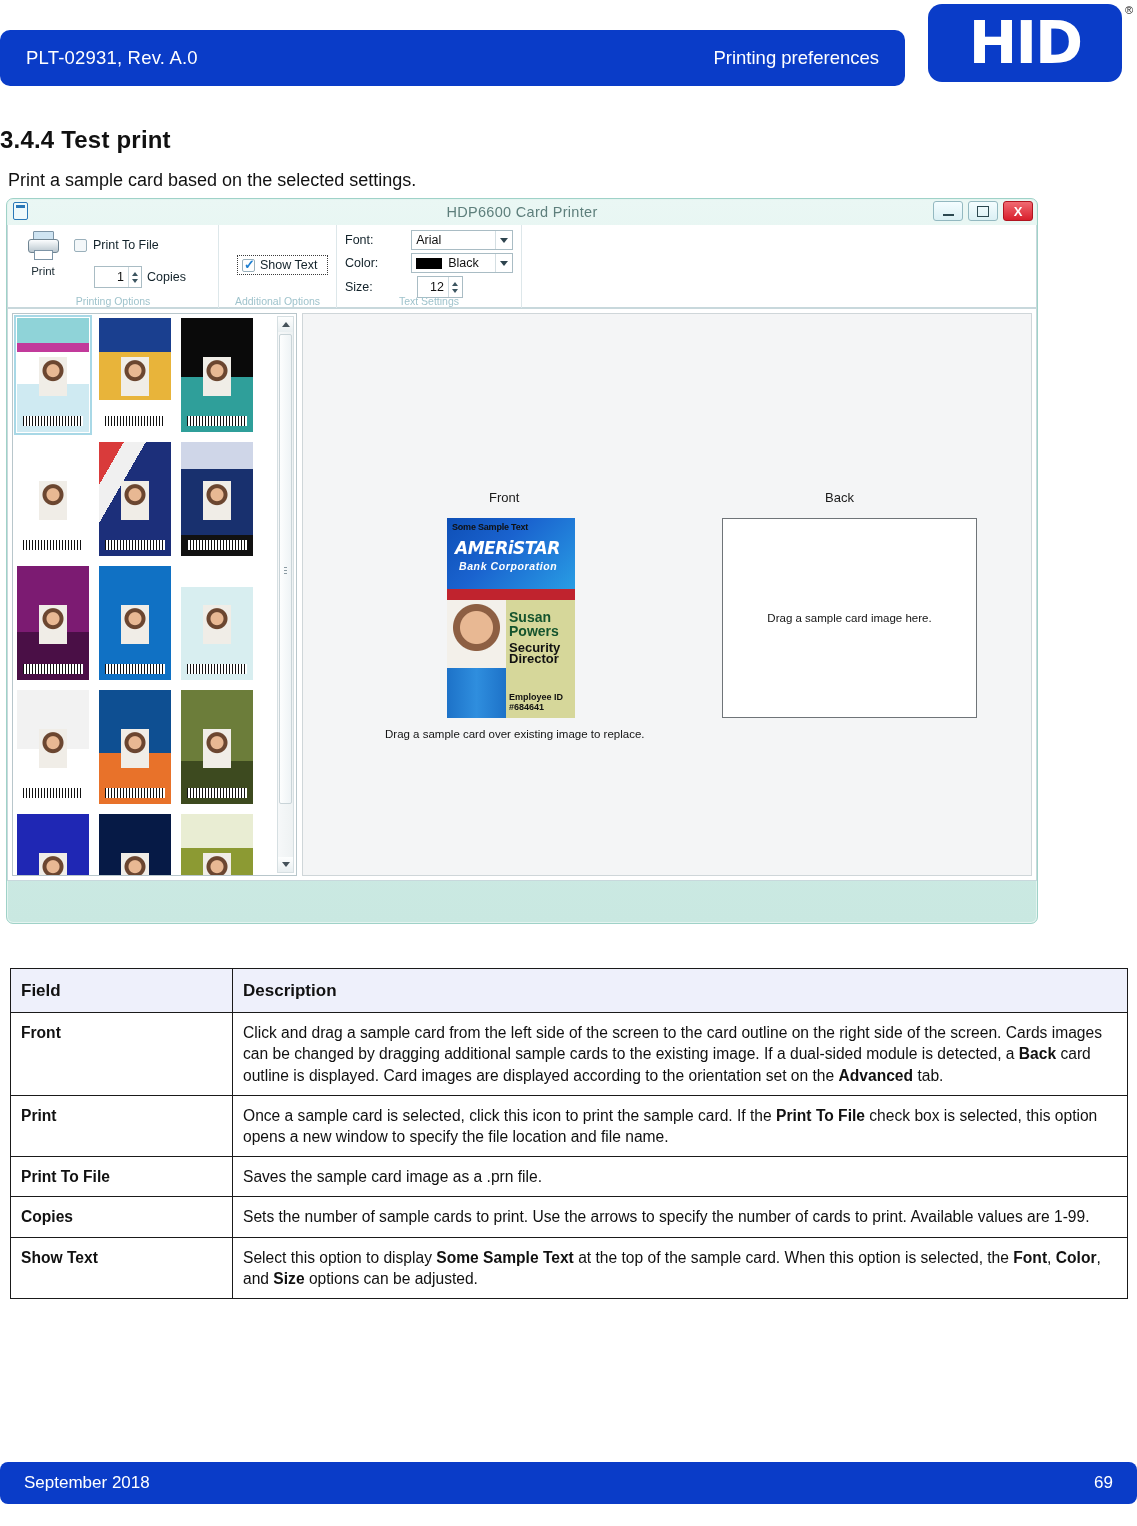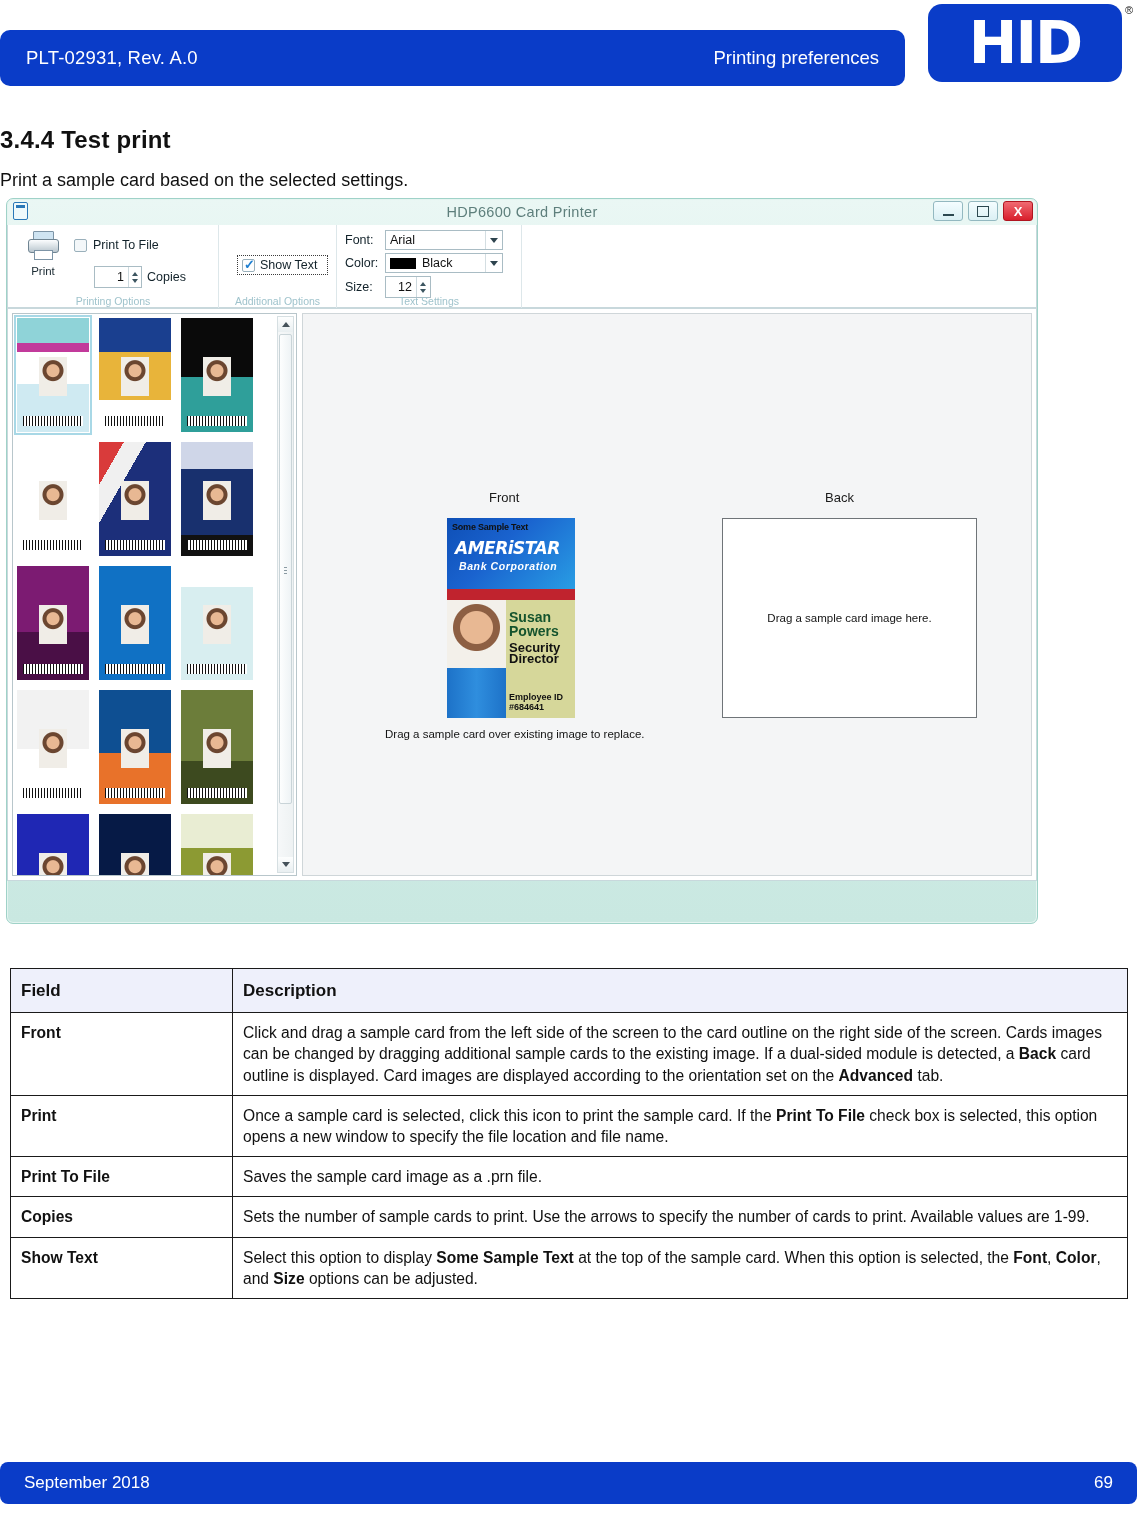--- a/index.html
+++ b/index.html
@@ -37,7 +37,7 @@
 
   
   .sec-heading { position:absolute; left:0; top:126px; font-size:24px; font-weight:bold; letter-spacing:.2px; }
-  .sec-intro { position:absolute; left:0; top:170px; font-size:18px; }
+  .sec-intro { position:absolute; left:0; top:170px; font-size:18px;padding-left:8px; }
 
   
   .dialog {

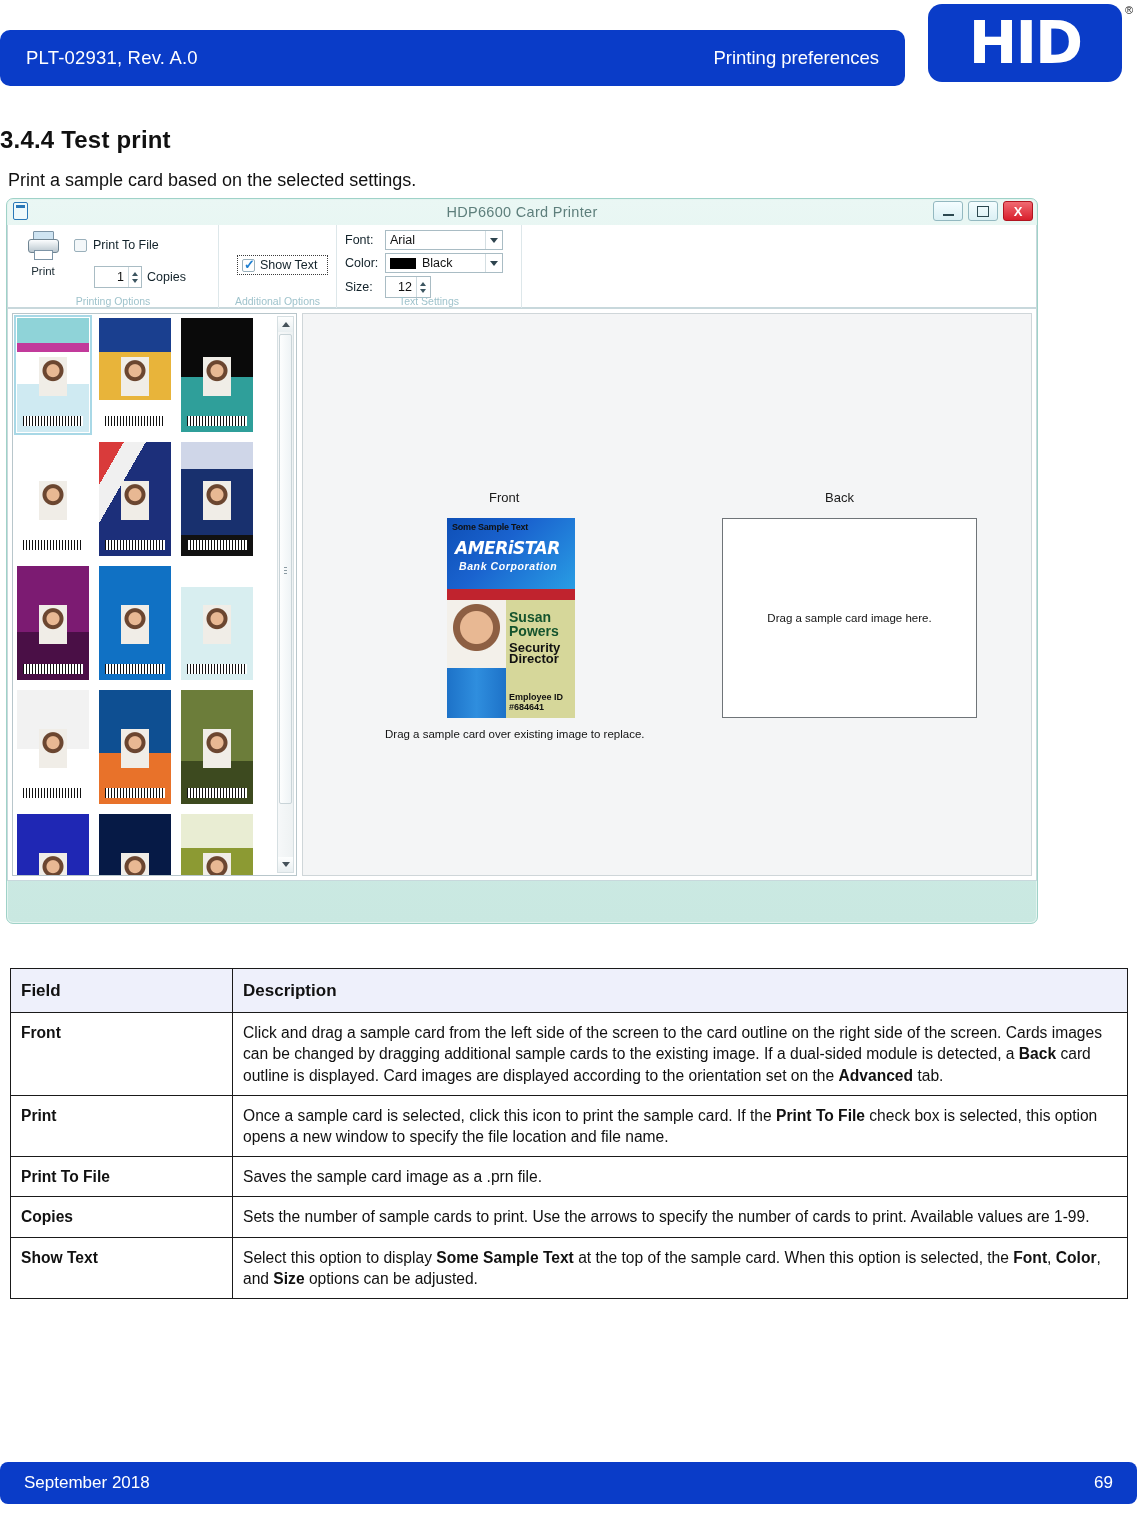--- a/index.html
+++ b/index.html
@@ -140,7 +140,7 @@
     margin:26px 0 0 10px; display:flex; align-items:center; gap:5px;
     border:1px dotted #3b3b3b; padding:2px 4px;
   }
-  .ts-row { display:flex; align-items:center; margin:0 0 3px 0; }
+  .ts-row { display:flex; align-items:center; margin:0 0 3px 0;gap:32px; }
   .ts-row .lab { width:40px; font-size:12.5px; color:#12222a; }
   .combo {
     width:118px; height:20px; border:1px solid #a9bcc4; background:#fff;

